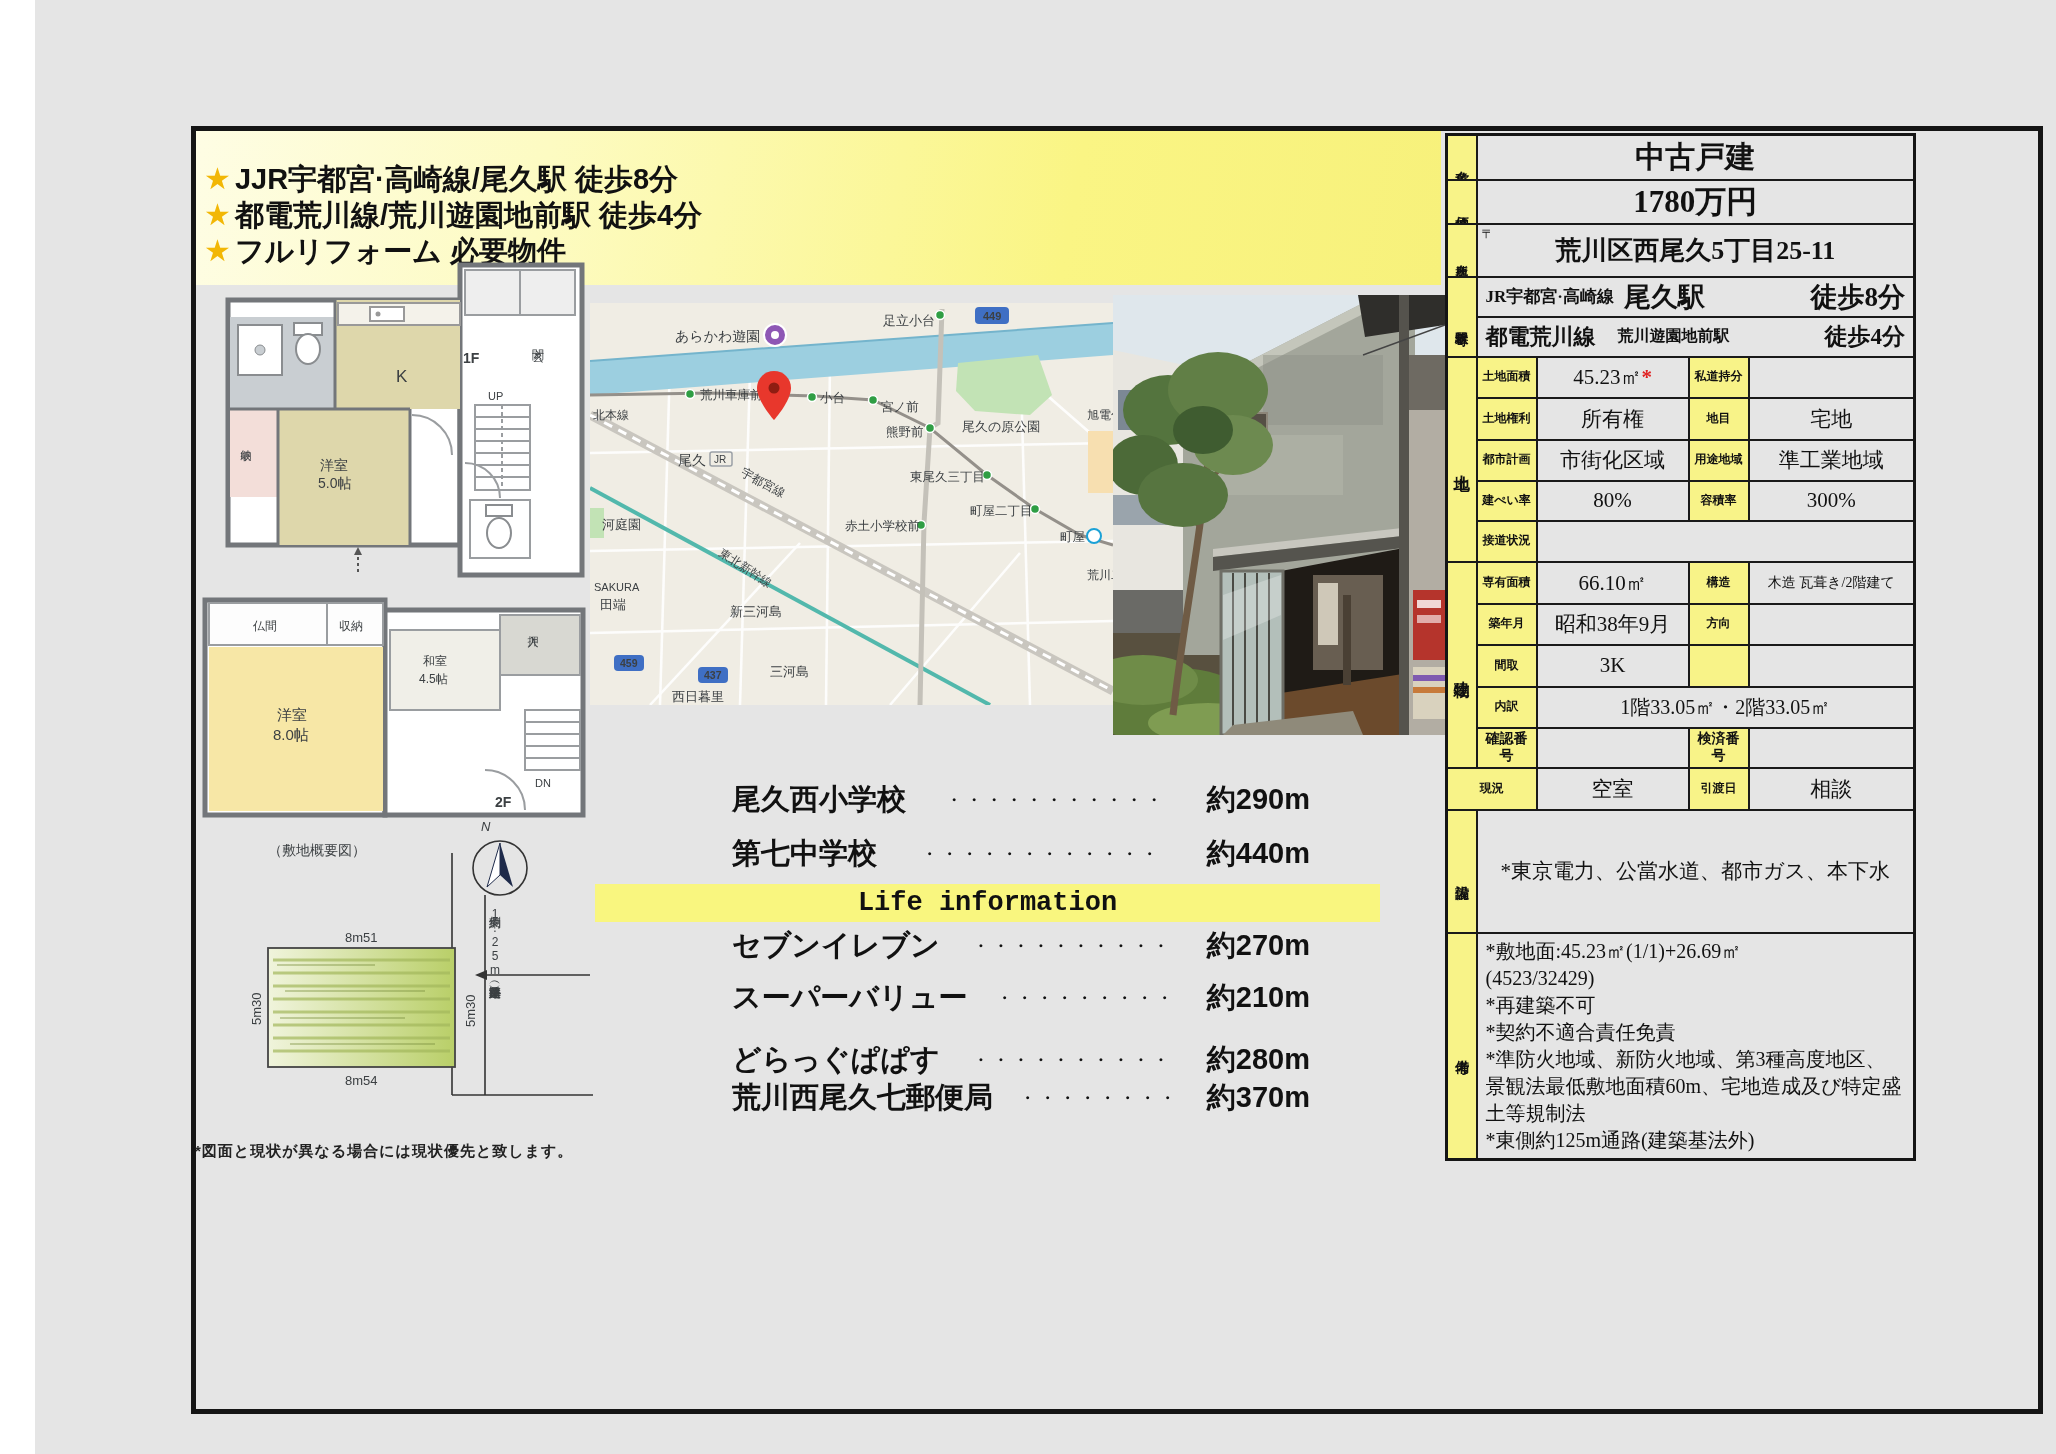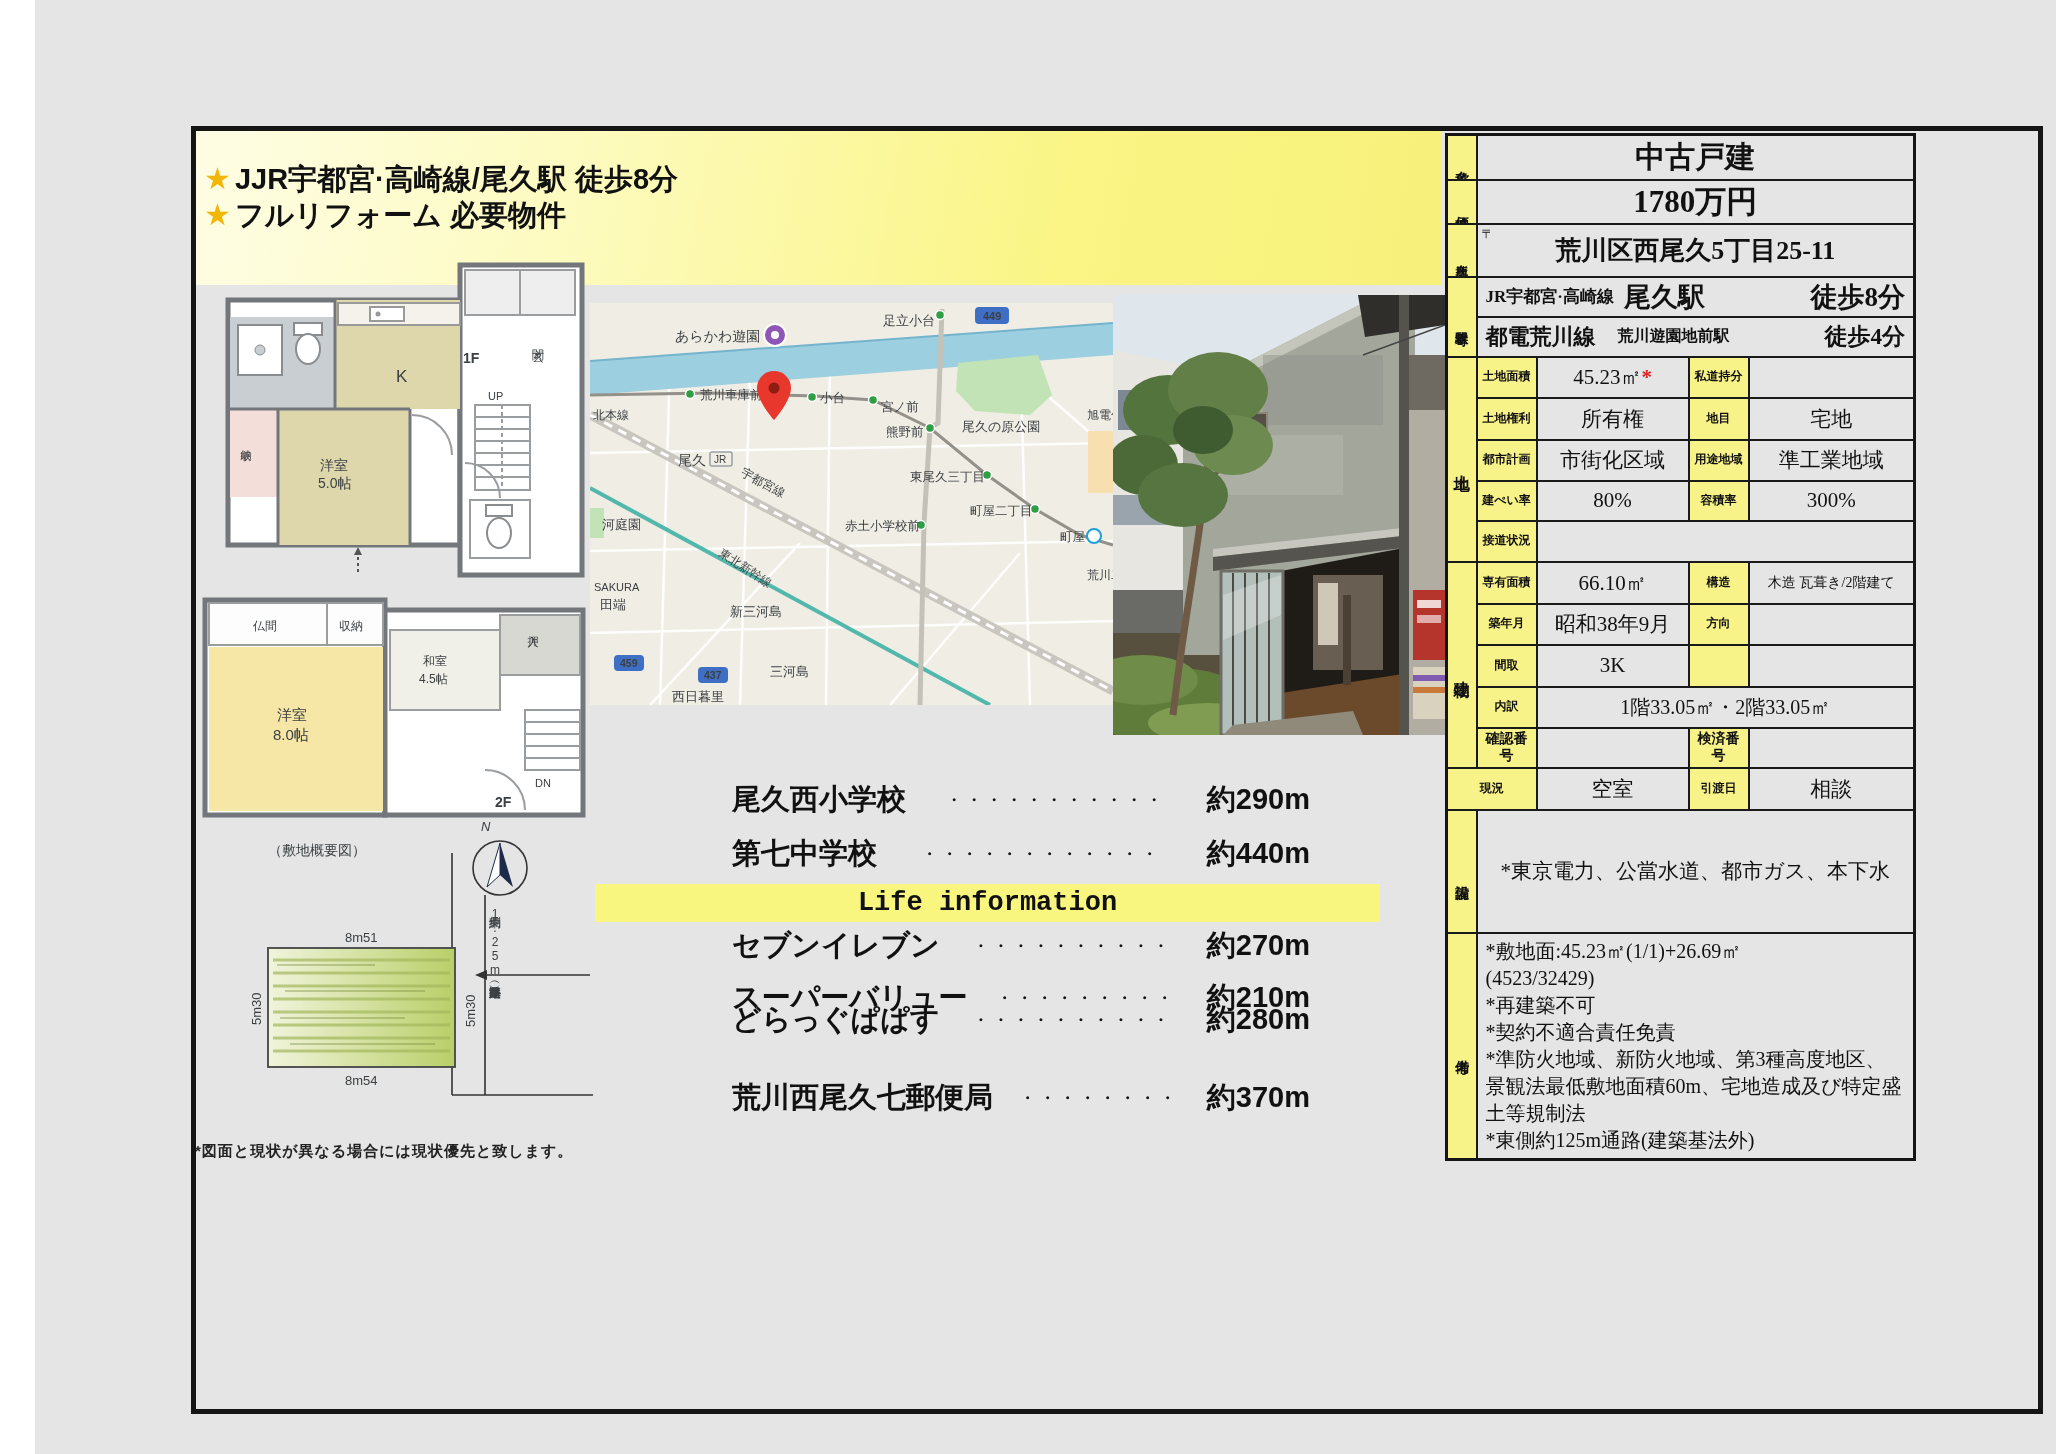--- a/index.html
+++ b/index.html
@@ -45,6 +45,7 @@
 
   <div class="abs banner" style="left:161px;top:131px;width:1245px;height:154px;">
     <div class="bl"><span class="star">★</span><span>JJR宇都宮·高崎線/尾久駅  徒歩8分</span></div>
+    <div class="bl"><span class="star">★</span><span>都電荒川線/荒川遊園地前駅  徒歩4分</span></div>
     <div class="bl"><span class="star">★</span><span>フルリフォーム  必要物件</span></div>
   </div>
 

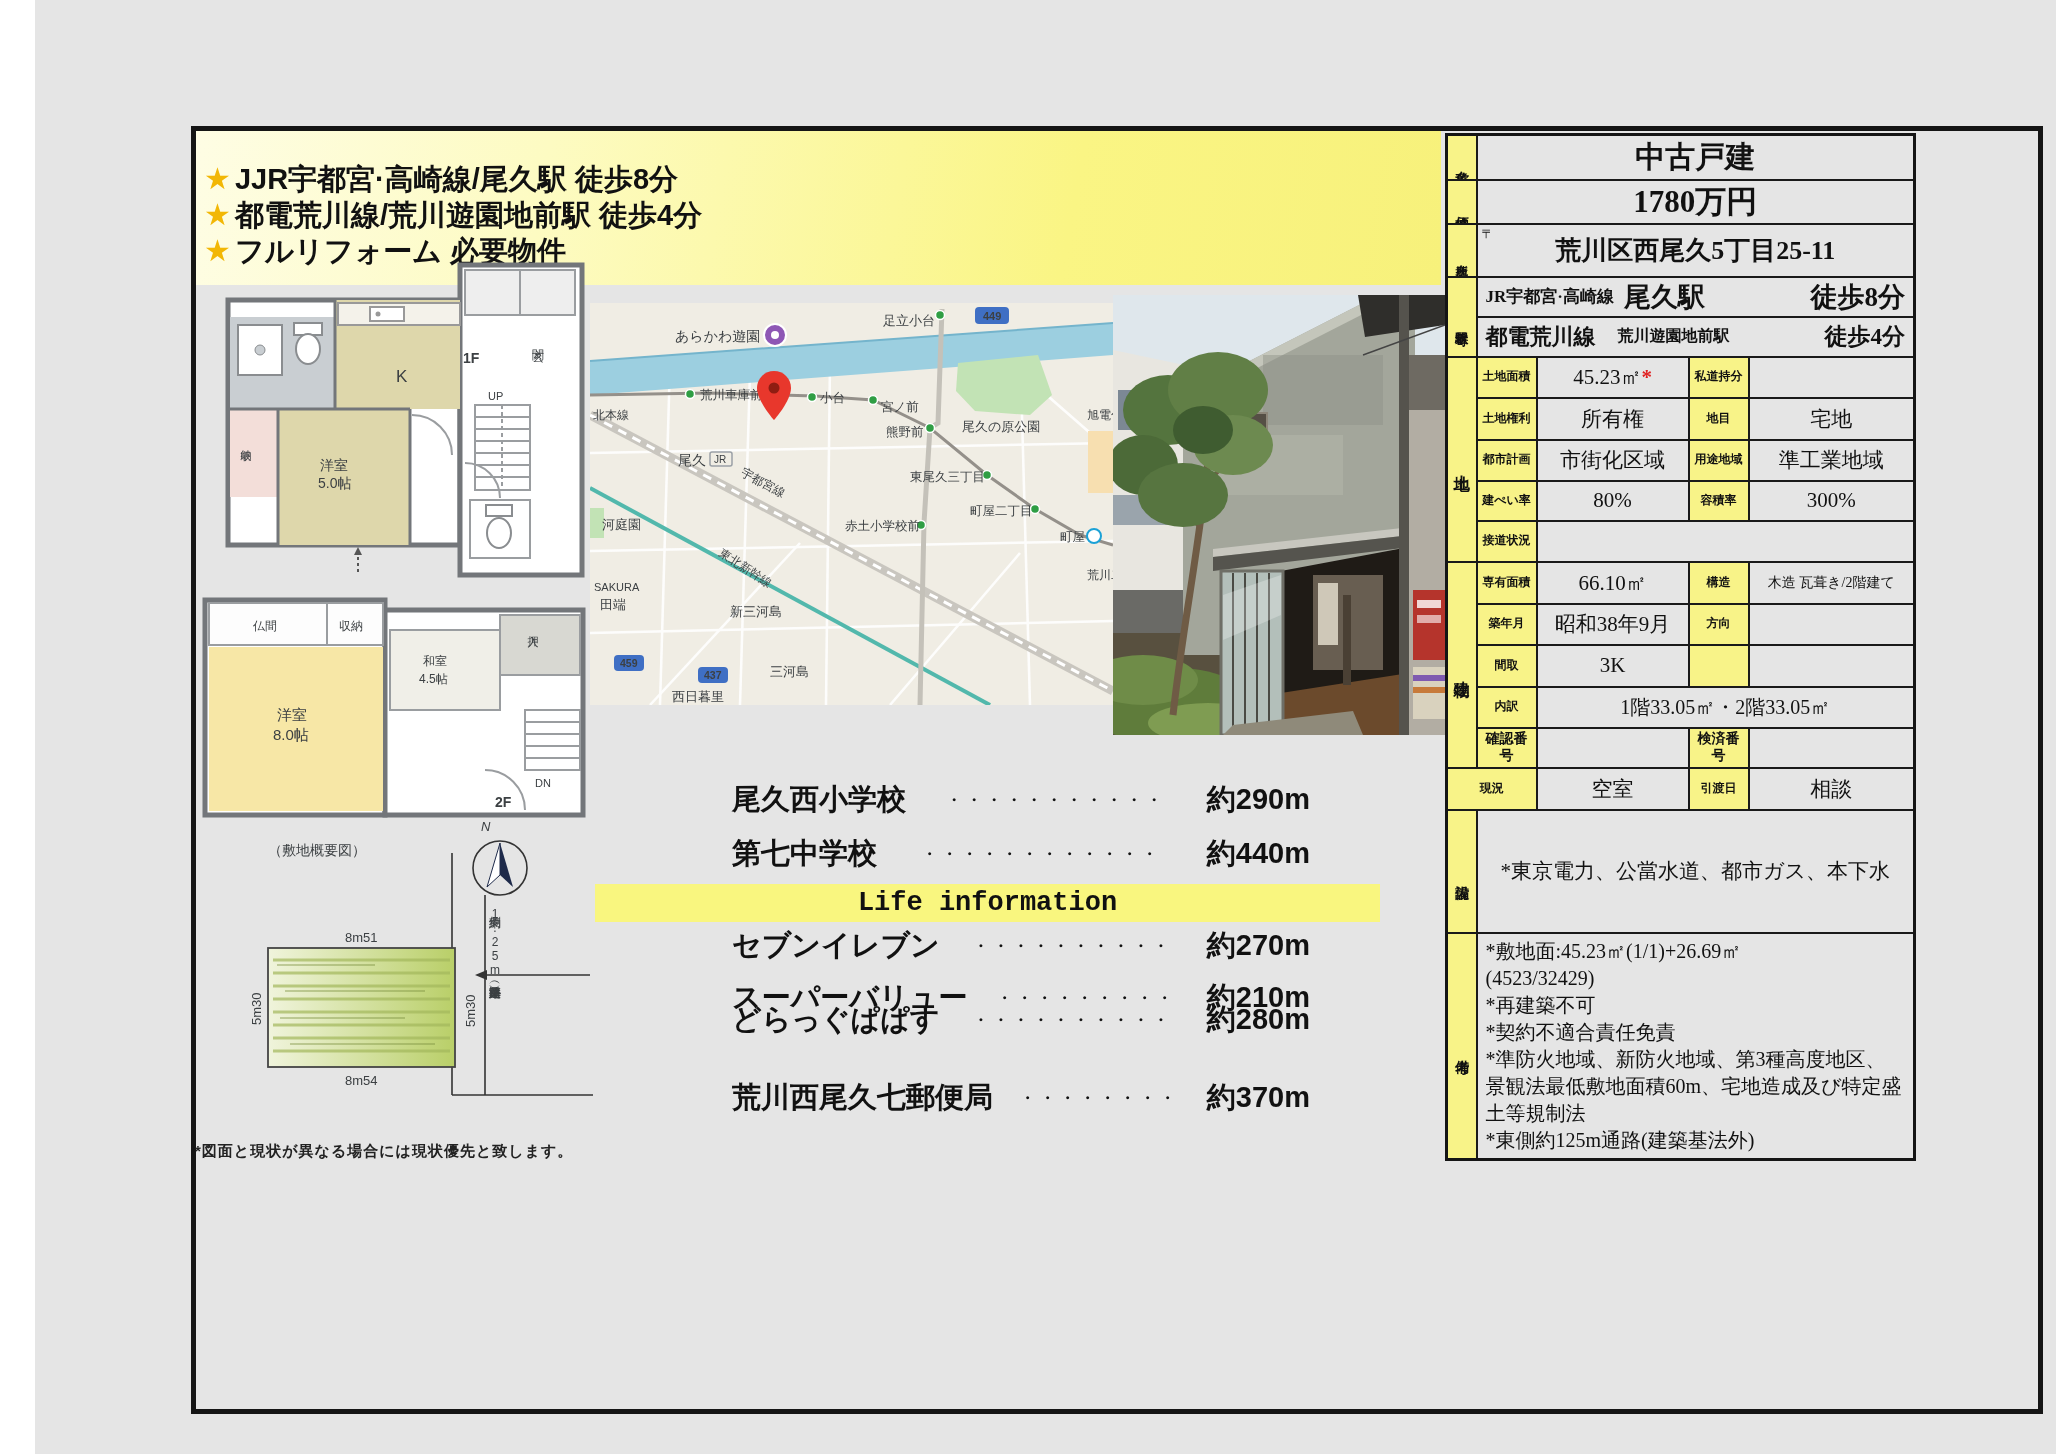--- a/index.html
+++ b/index.html
@@ -324,7 +324,7 @@
     <span class="dots">・・・・・・・・・</span>
     <span class="dist">約210m</span>
   </div>
-  <div class="abs inforow" style="left:697px;top:1000px;width:578px;height:40px;">
+  <div class="abs inforow" style="left:697px;top:1040px;width:578px;height:40px;">
     <span>どらっぐぱぱす</span>
     <span class="dots">・・・・・・・・・・</span>
     <span class="dist">約280m</span>

